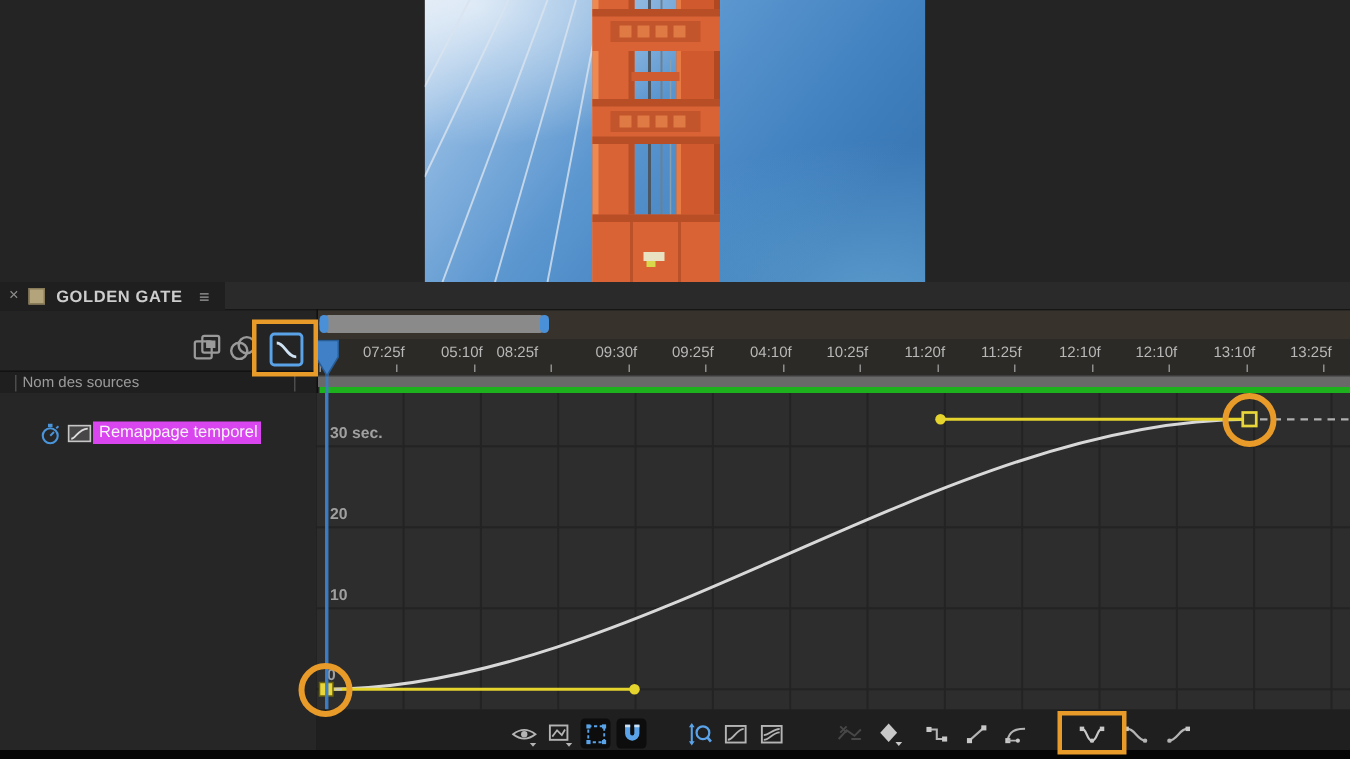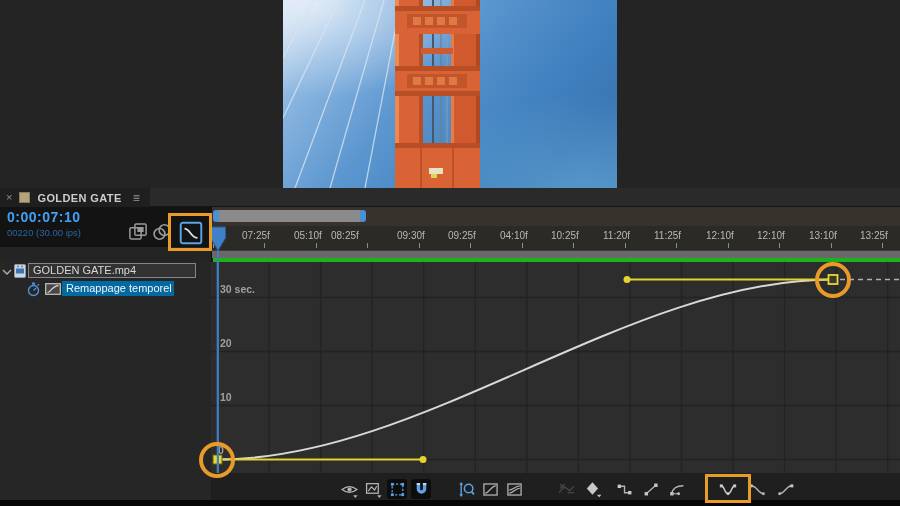--- a/index.html
+++ b/index.html
@@ -151,10 +151,6 @@
     </div>
   </div>
 
-  <div class="tc-block">
-    <div class="tc-main">0:00:07:10</div>
-    <div class="tc-sub">00220 (30.00 ips)</div>
-  </div>
 
   <span class="hdr-ic" style="left:128px">
     <svg width="20" height="20" viewBox="0 0 16 16">

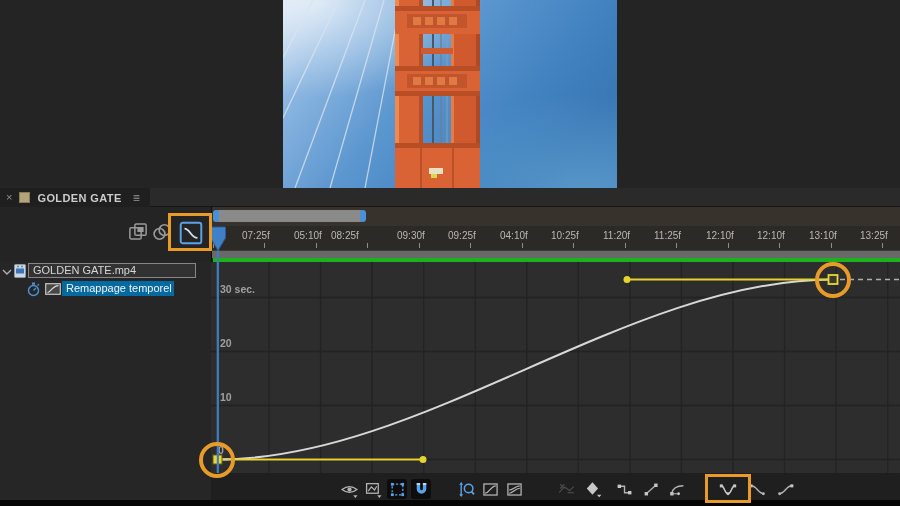--- a/index.html
+++ b/index.html
@@ -176,6 +176,11 @@
       </svg>
   </span>
 
+  <div class="col-header">
+    <span>Nom des sources</span>
+    <span class="col-sep" style="left:10px"></span>
+    <span class="col-sep" style="left:196px"></span>
+  </div>
 
   <div class="lp-body">
     <div class="row1">

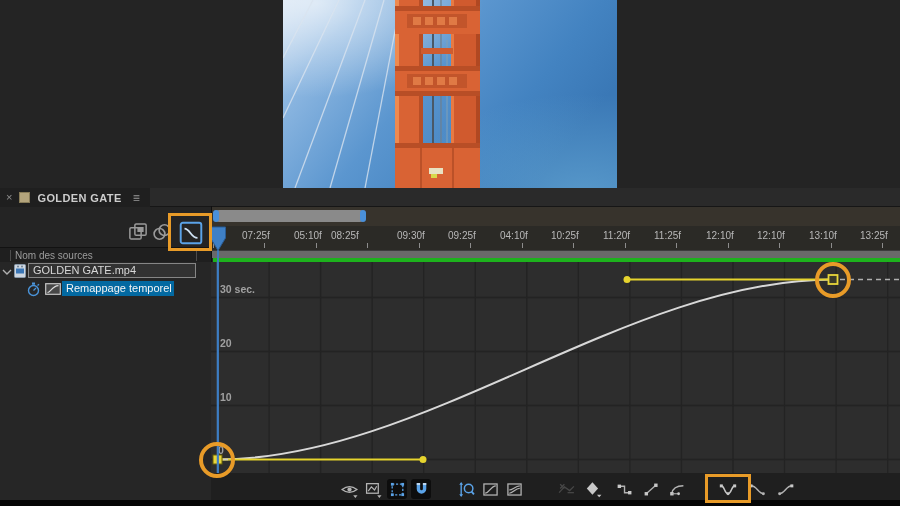--- a/index.html
+++ b/index.html
@@ -183,18 +183,6 @@
   </div>
 
   <div class="lp-body">
-    <div class="row1">
-      <svg style="position:absolute;left:2px;top:6px" width="10" height="8" viewBox="0 0 10 8">
-          <polyline points="1,2 5,6 9,2" fill="none" stroke="#b0b0b0" stroke-width="1.4"></polyline>
-        </svg>
-      <svg style="position:absolute;left:14px;top:2px" width="12" height="14" viewBox="0 0 12 14">
-          <rect x="0.5" y="0.5" width="11" height="13" rx="1" fill="#cdd6e0" stroke="#8899aa"></rect>
-          <rect x="2" y="4.5" width="8" height="5" fill="#3a76b6"></rect>
-          <circle cx="4" cy="2.5" r="1" fill="#6e7f90"></circle>
-          <circle cx="8" cy="2.5" r="1" fill="#6e7f90"></circle>
-        </svg>
-      <div class="name-box">GOLDEN GATE.mp4</div>
-    </div>
     <div class="row2">
       <svg style="position:absolute;left:26px;top:2px" width="15" height="15" viewBox="0 0 15 15">
           <circle cx="7.5" cy="8.5" r="5" fill="none" stroke="#4a94da" stroke-width="1.4"></circle>

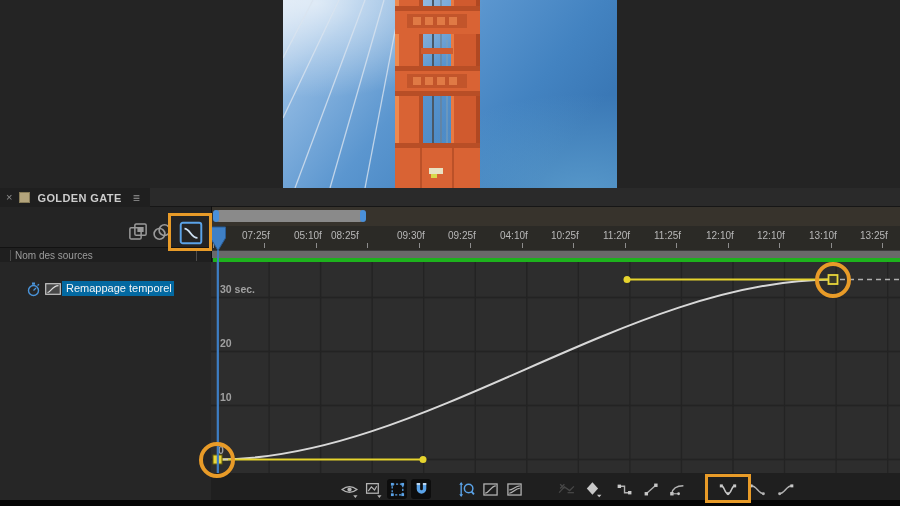--- a/index.html
+++ b/index.html
@@ -30,7 +30,7 @@
   .row1 { position:absolute; left:0; top:0; width:211px; height:18px; }
   .row2 { position:absolute; left:0; top:18px; width:211px; height:18px; }
   .name-box { position:absolute; left:28px; top:1px; width:168px; height:15px; border:1px solid #868686; background:#323232; color:#d8d8d8; font-size:11px; line-height:13px; padding-left:4px; white-space:nowrap; }
-  .prop-box { position:absolute; left:62px; top:1px; width:112px; height:15px; background:#0369a1; color:#f5f5f5; font-size:11px; line-height:15px; padding-left:4px; white-space:nowrap; }
+  .prop-box { position:absolute; left:62px; top:1px; width:112px; height:15px; background:#d946ef; color:#f5f5f5; font-size:11px; line-height:15px; padding-left:4px; white-space:nowrap; }
   .vdivider { position:absolute; left:211px; top:206px; width:1px; height:294px; background:#0f0f0f; }
 
   

